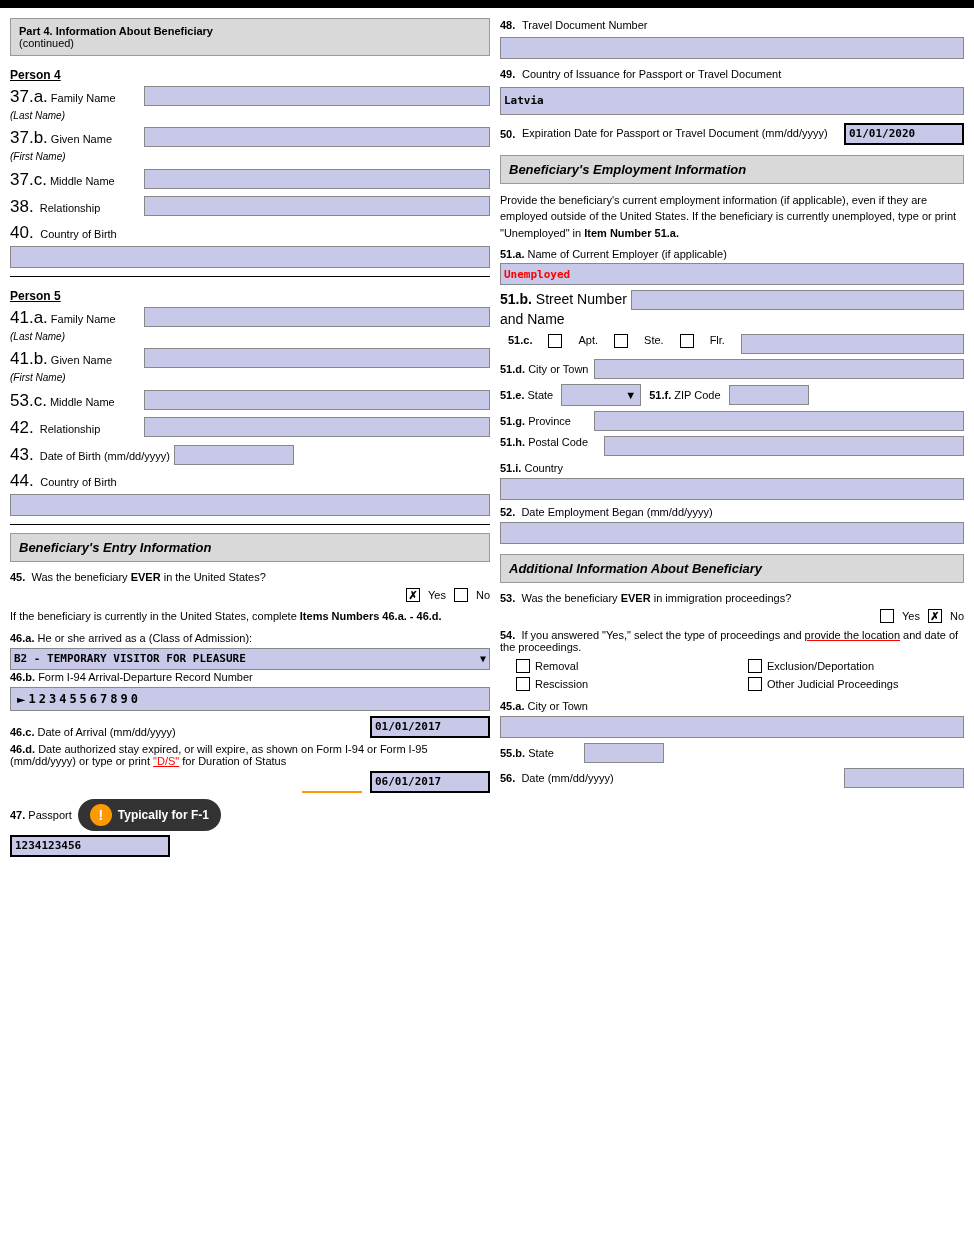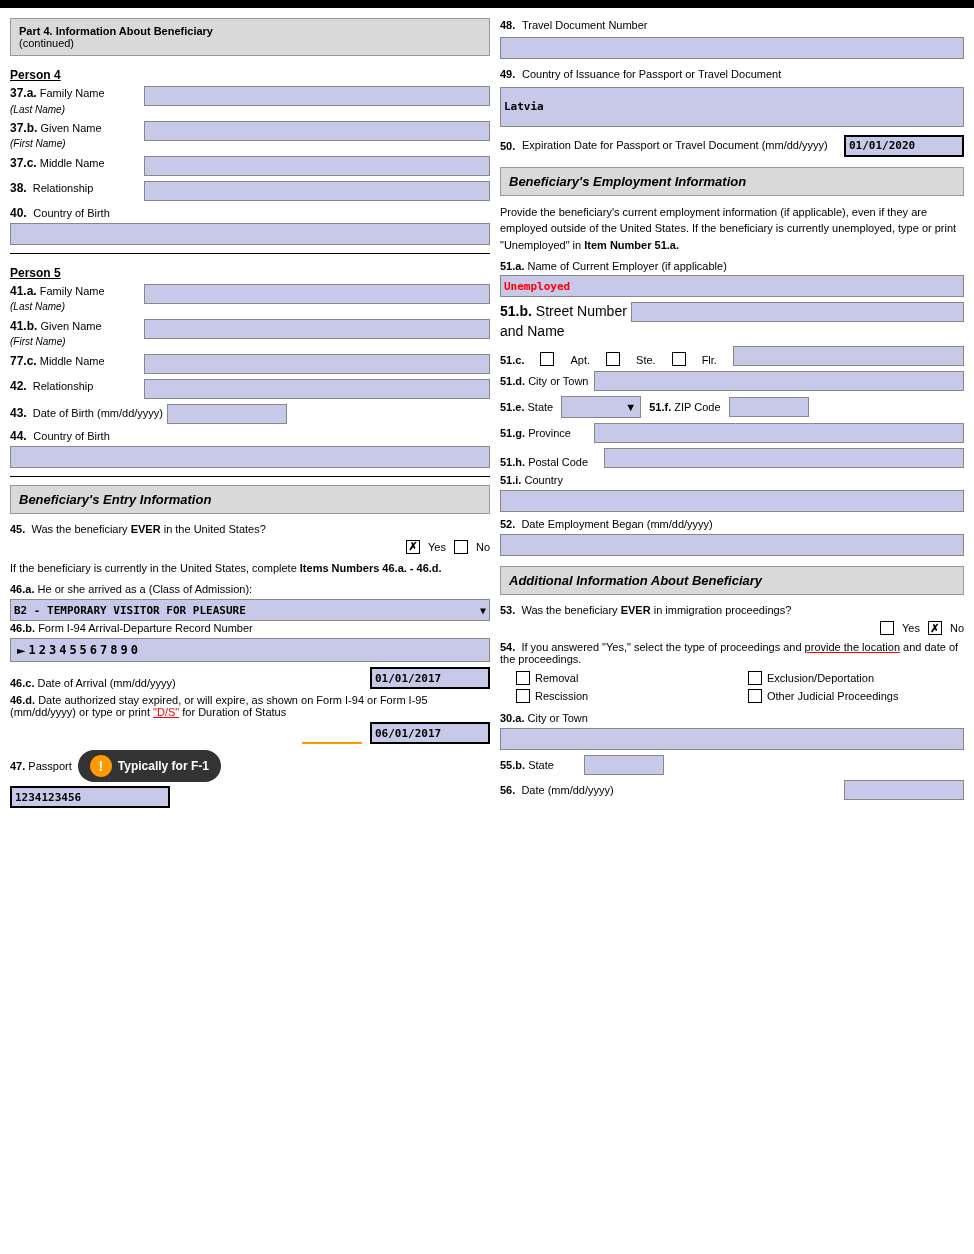--- a/index.html
+++ b/index.html
@@ -64,8 +64,8 @@
       color: #000;
     }
     .field-label-bold {
-      font-weight: bold;
-      font-size: 12px;
+      font-weight: normal;
+      font-size: 17px;
     }
     .input-box {
       background: #c8c8e8;

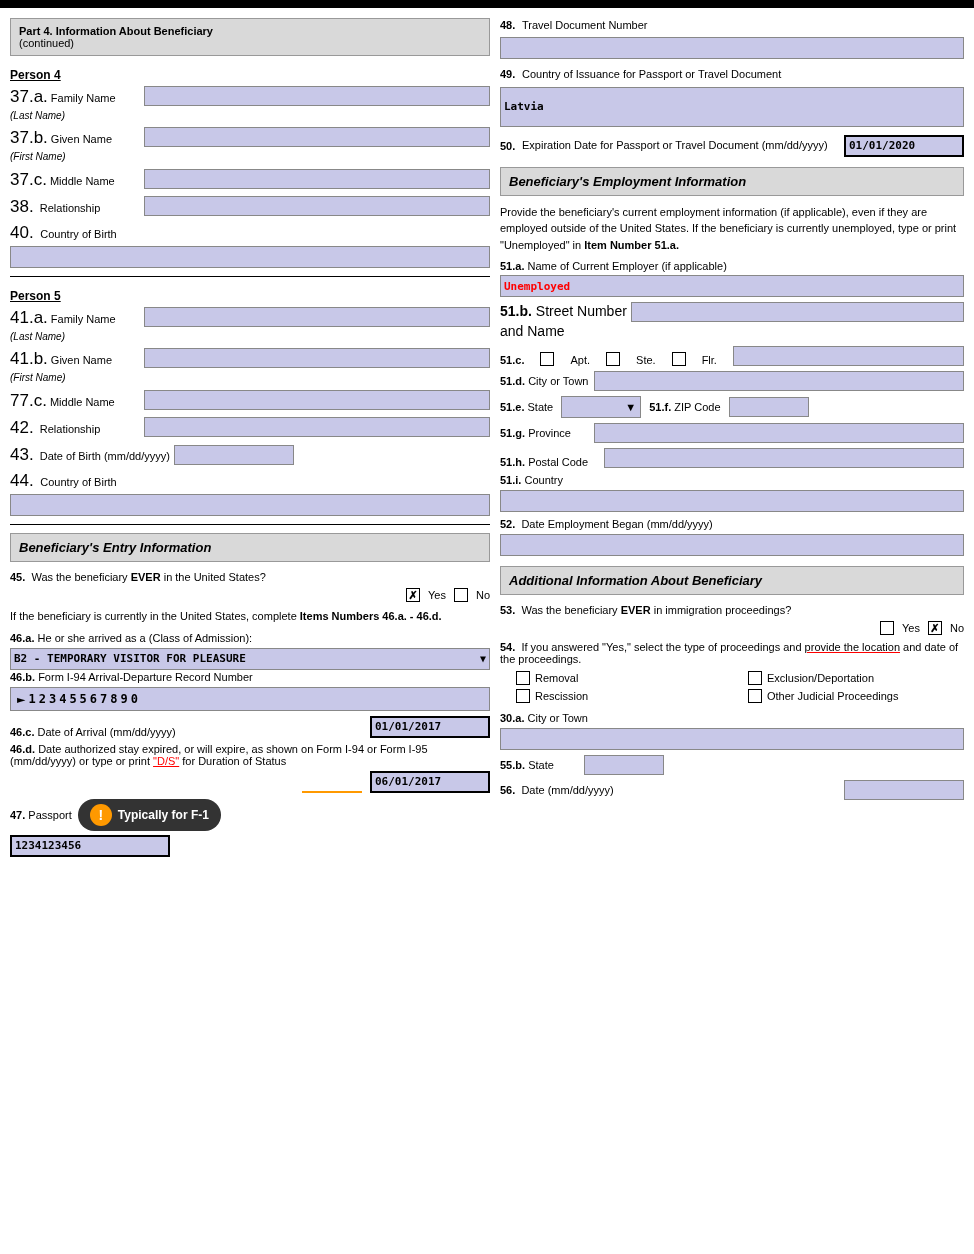--- a/index.html
+++ b/index.html
@@ -214,7 +214,7 @@
     .latvia-input {
       background: #c8c8e8;
       border: 1px solid #888;
-      height: 40px;
+      height: 28px;
       width: 100%;
       font-size: 11px;
       padding: 1px 3px;

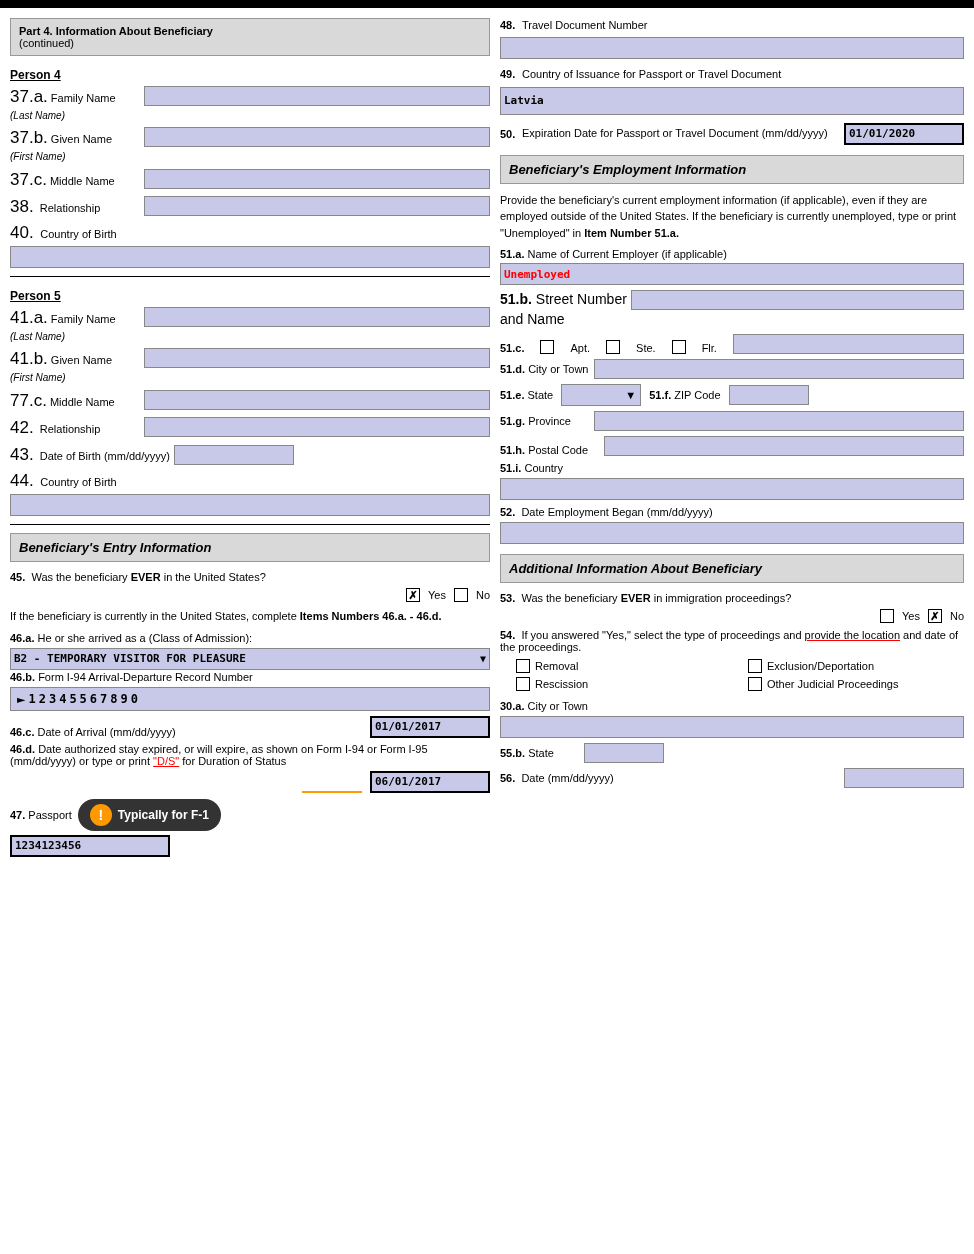--- a/index.html
+++ b/index.html
@@ -263,10 +263,11 @@
     }
     .sub-row {
       display: flex;
-      align-items: flex-end;
+      align-items: flex-start;
       gap: 16px;
       margin-bottom: 4px;
       font-size: 11px;
+      margin-left: 8px;
     }
     .proceedings-grid {
       display: grid;

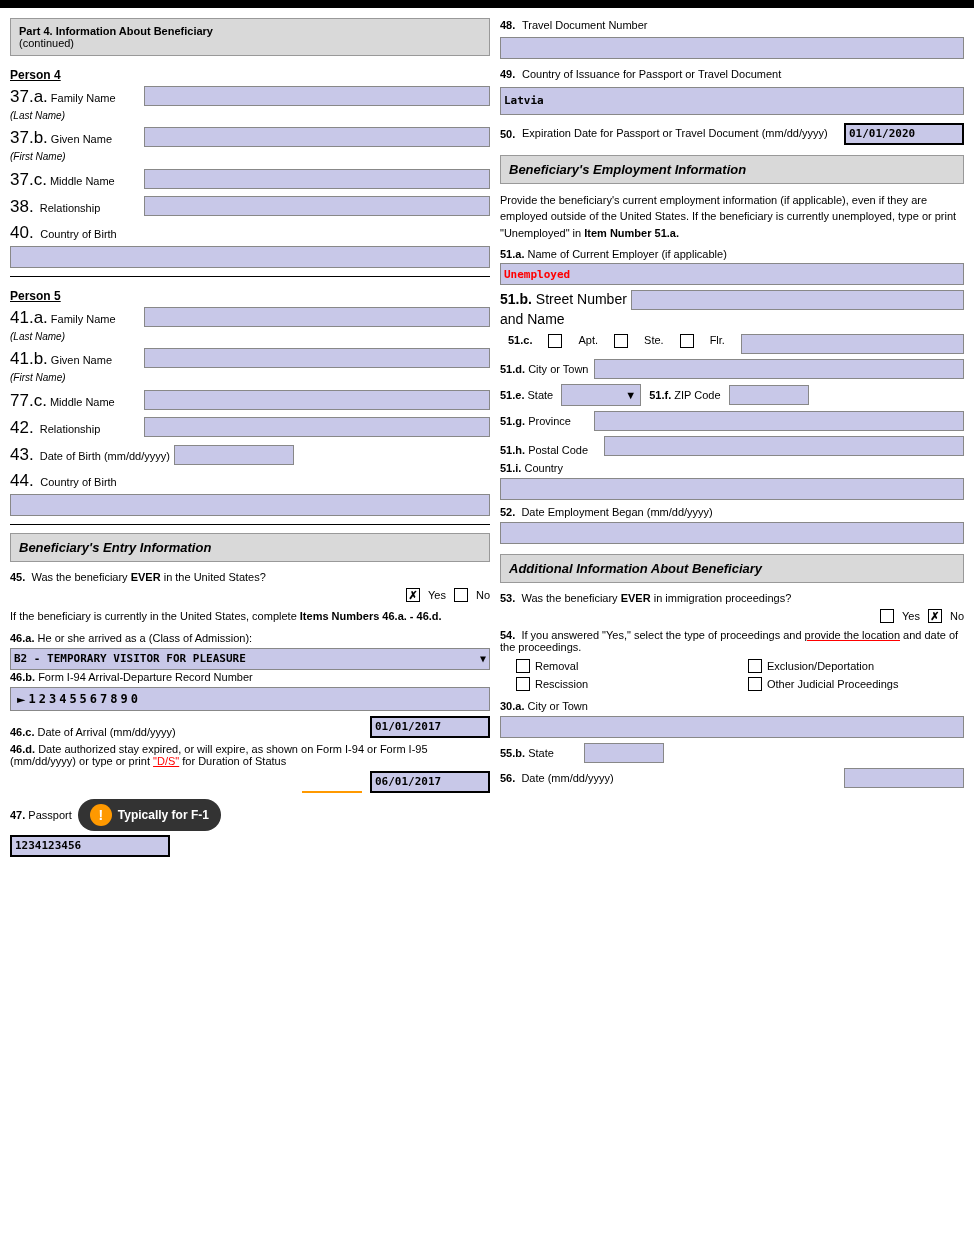--- a/index.html
+++ b/index.html
@@ -370,7 +370,7 @@
     </div>
 
     <div class="field-row">
-      <span class="field-label"><span class="field-label-bold">77.c.</span> Middle Name</span>
+      <span class="field-label"><span class="field-label-bold">53.c.</span> Middle Name</span>
       <input class="input-box" type="text" value="" style="">
     </div>
 

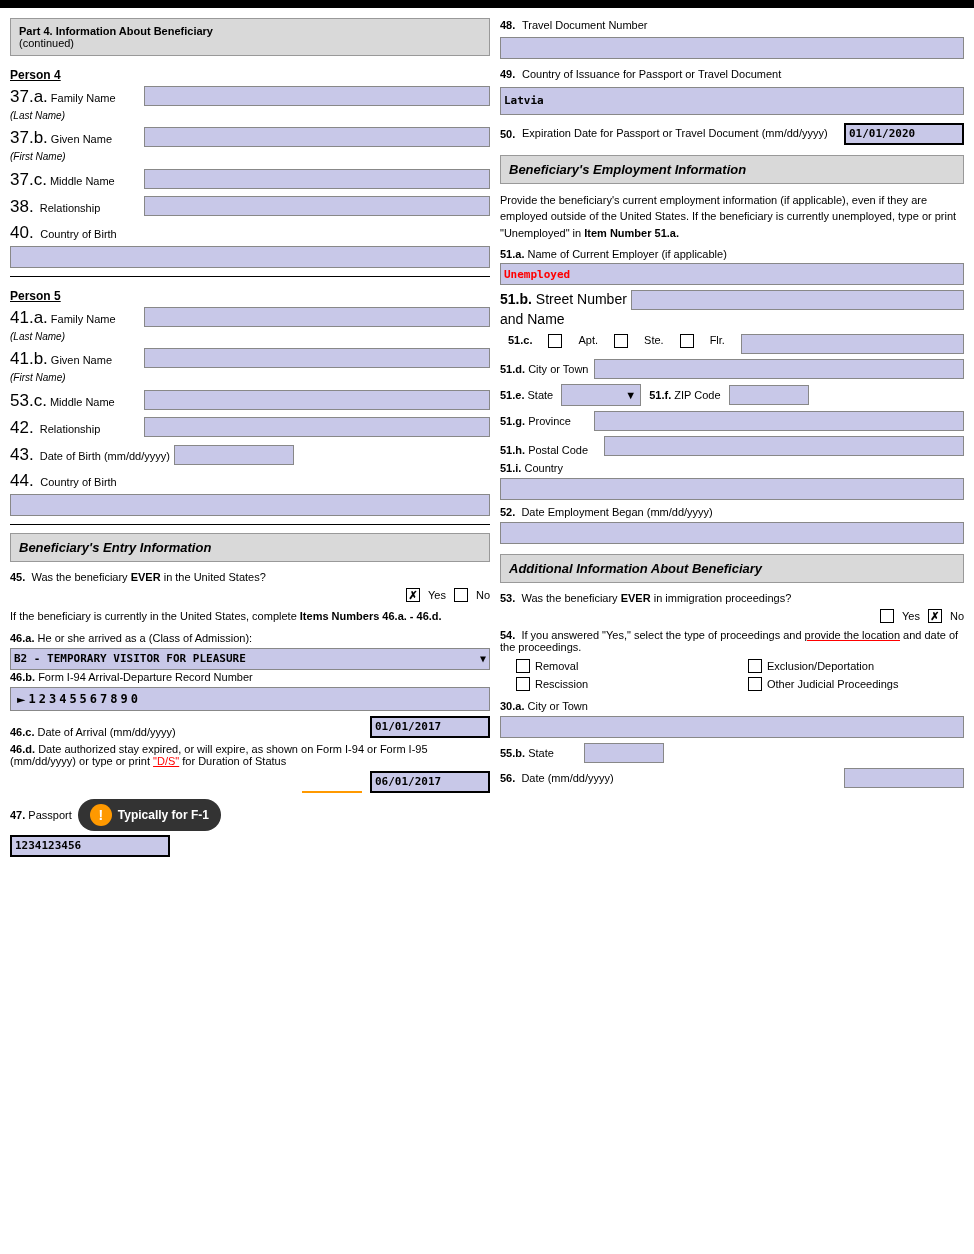--- a/index.html
+++ b/index.html
@@ -532,7 +532,7 @@
       <input class="input-box" type="text" value="" style="">
     </div>
 
-    <div class="field-row" style="align-items:flex-end;margin-bottom:5px;">
+    <div class="field-row" style="align-items:flex-start;margin-bottom:5px;">
       <span style="font-size:11px;min-width:100px;"><span class="bold">51.h.</span> Postal Code</span>
       <input class="input-box" type="text" value="" style="">
     </div>

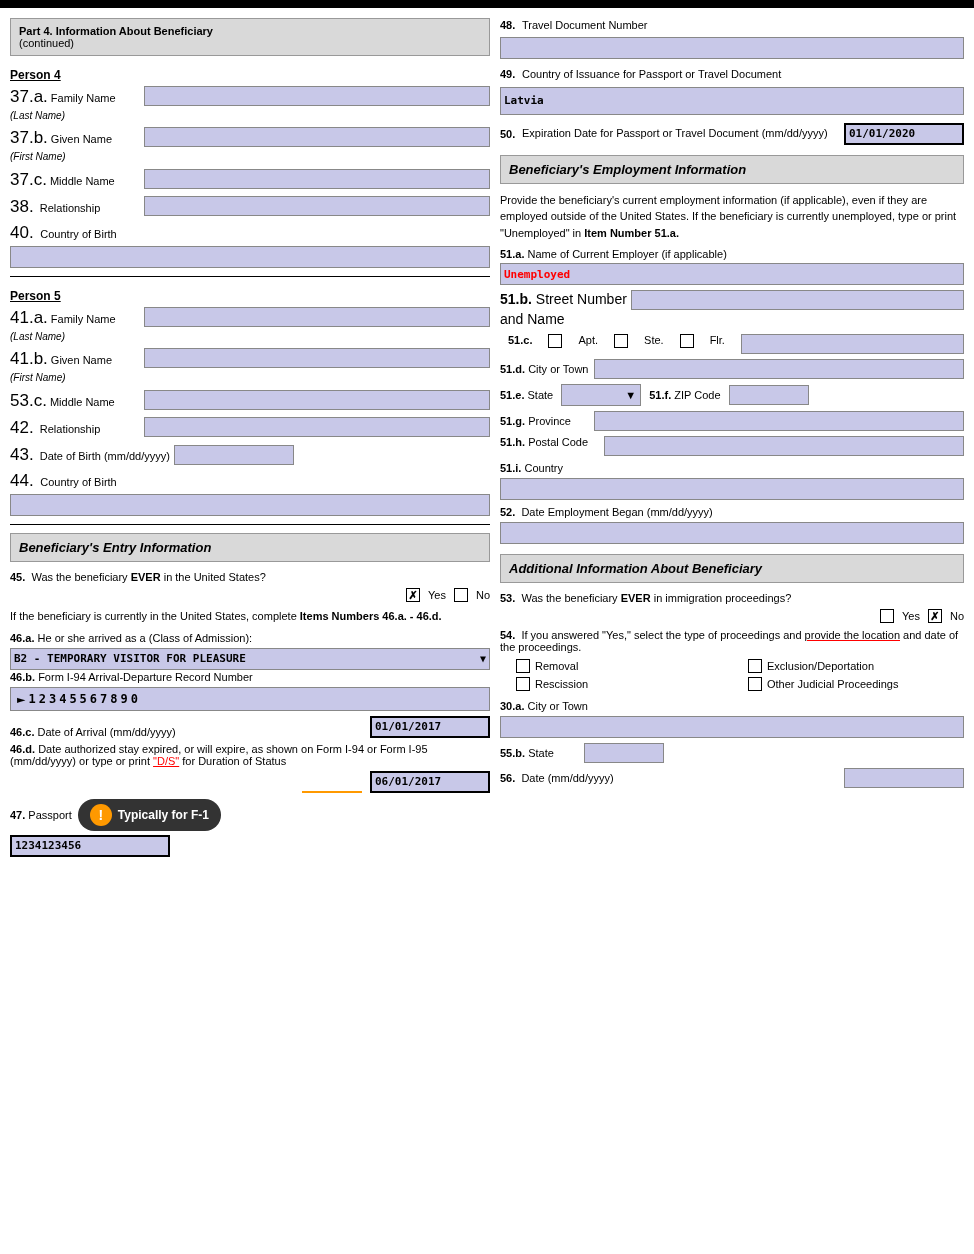--- a/index.html
+++ b/index.html
@@ -584,7 +584,7 @@
     </div>
 
     <div style="margin-bottom:5px;">
-      <span style="font-size:11px;"><span class="bold">30.a.</span> City or Town</span>
+      <span style="font-size:11px;"><span class="bold">45.a.</span> City or Town</span>
       <input class="full-width-input" type="text" value="" style="">
     </div>
 

